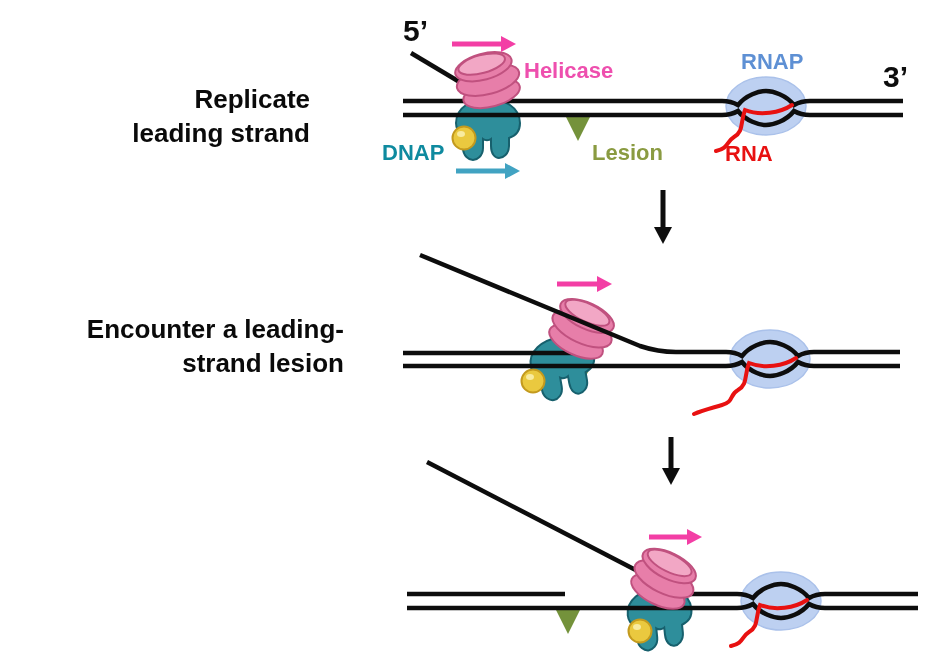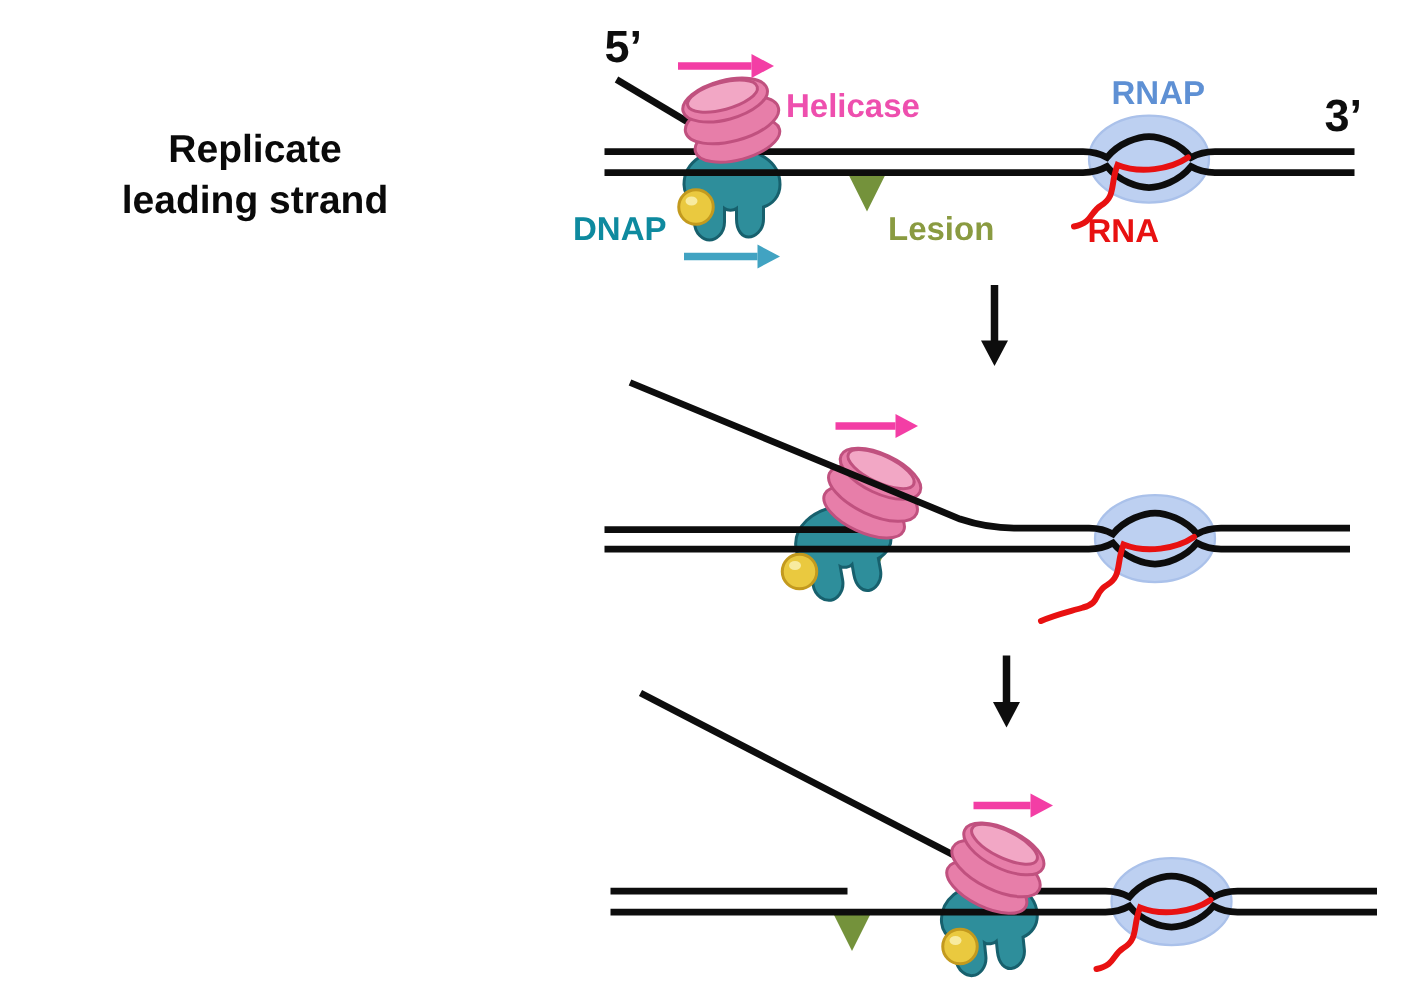--- a/index.html
+++ b/index.html
@@ -8,7 +8,7 @@
     font-family:"Liberation Sans", sans-serif; overflow:hidden;
   }
   .caption {
-    position:absolute; white-space:pre-line; text-align:center;
+    position:absolute; white-space:pre-line; text-align:right;
     font-weight:bold; font-size:26px; line-height:34px;
     color:var(--caption-black,#0a0a0a);
   }

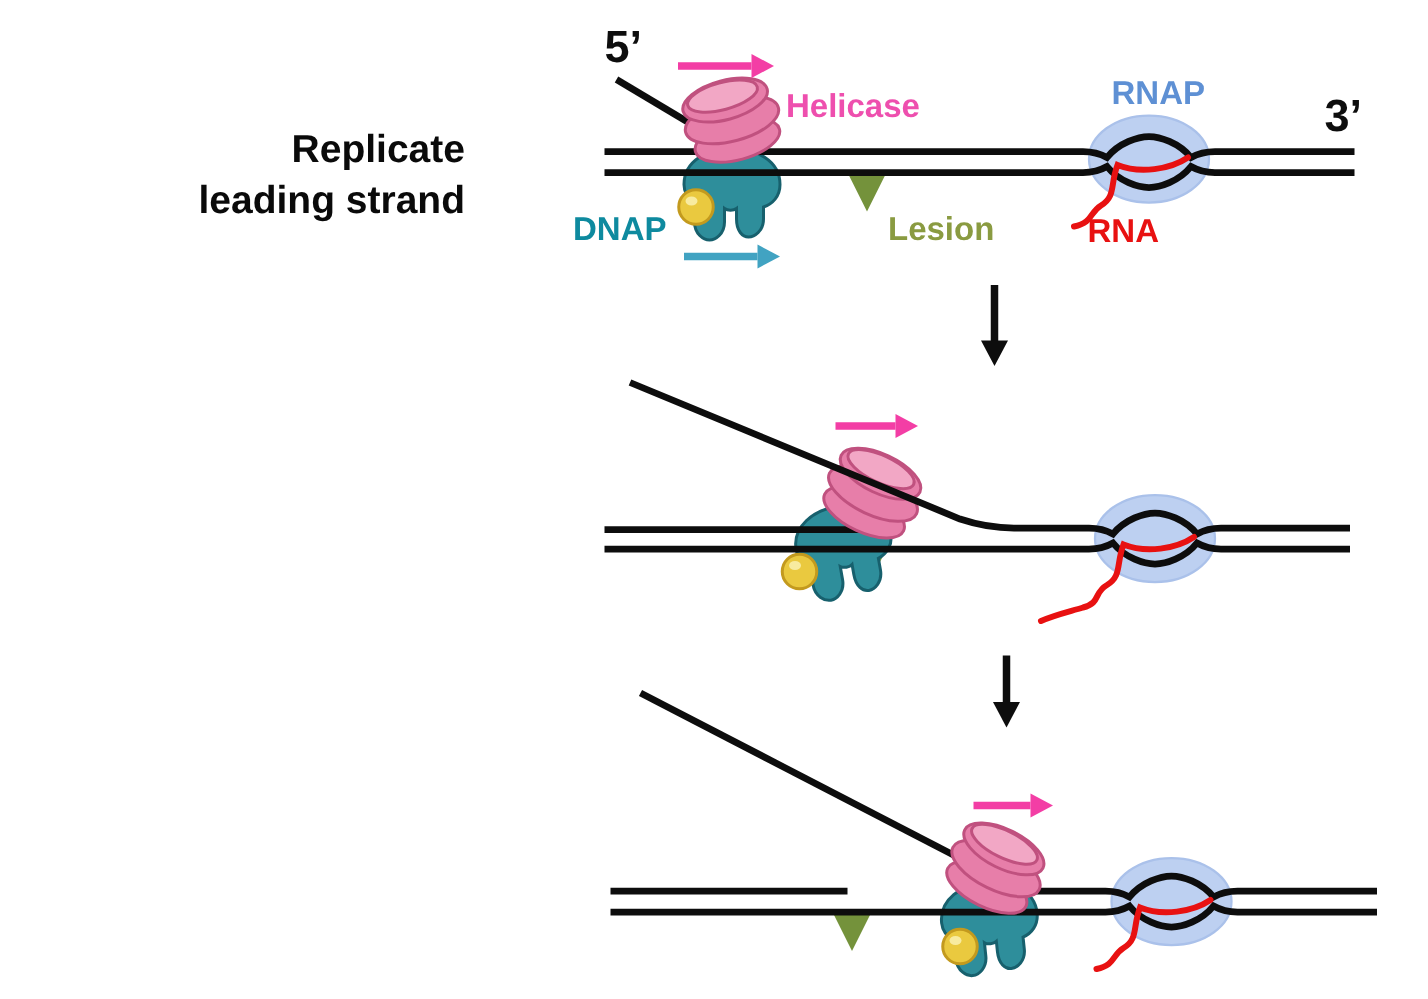--- a/index.html
+++ b/index.html
@@ -49,6 +49,8 @@
 
   <div id="cap1" class="caption">Replicate
 leading strand</div>
+  <div id="cap2" class="caption">Encounter a leading-
+strand lesion</div>
 
   <svg width="952" height="666" viewBox="0 0 952 666">
     <defs>

